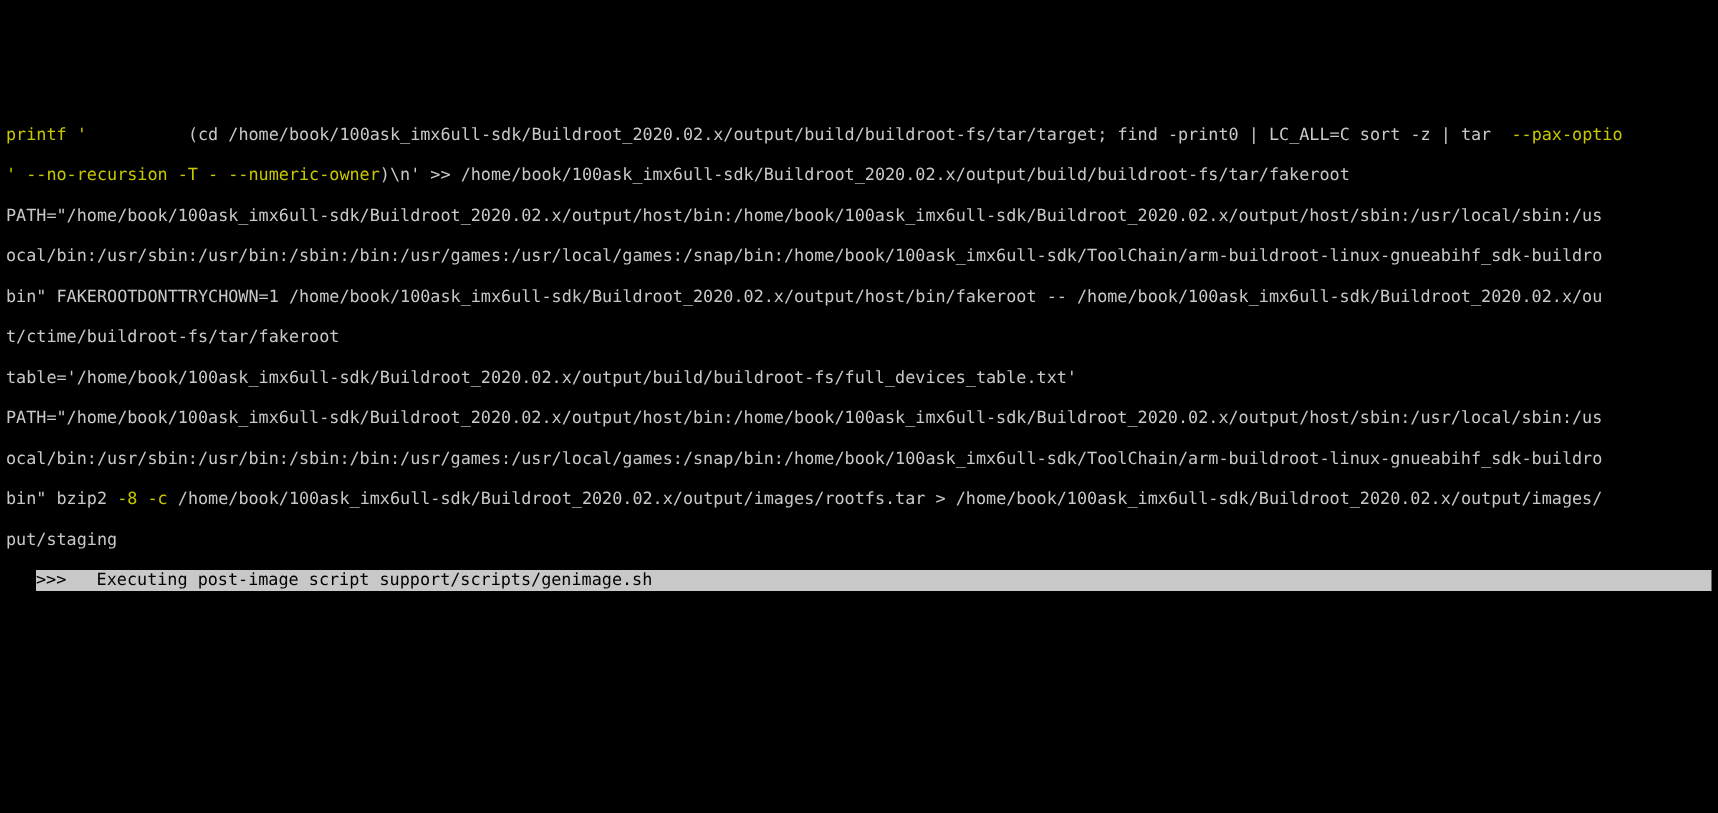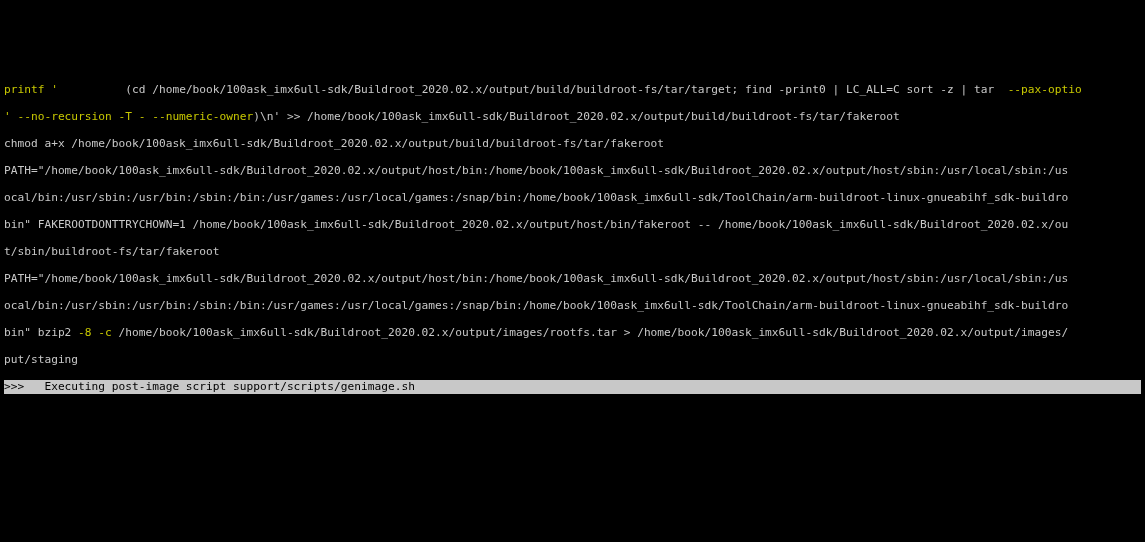--- a/index.html
+++ b/index.html
@@ -34,7 +34,6 @@
 <div class="term">
 <span class="ln"><span class="yl">printf '</span><span class="gry"> </span>         <span>(cd /home/book/100ask_imx6ull-sdk/Buildroot_2020.02.x/output/build/buildroot-fs/tar/target; find -print0 | LC_ALL=C sort -z | tar </span> <span class="yl">--pax-optio</span></span>
 <span class="ln"><span class="yl">' --no-recursion -T - --numeric-owner</span><span>)\n' &gt;&gt; /home/book/100ask_imx6ull-sdk/Buildroot_2020.02.x/output/build/buildroot-fs/tar/fakeroot</span></span>
-<span class="ln">chmod a+x /home/book/100ask_imx6ull-sdk/Buildroot_2020.02.x/output/build/buildroot-fs/tar/fakeroot</span>
 <span class="ln">PATH="/home/book/100ask_imx6ull-sdk/Buildroot_2020.02.x/output/host/bin:/home/book/100ask_imx6ull-sdk/Buildroot_2020.02.x/output/host/sbin:/usr/local/sbin:/us</span>
 <span class="ln">ocal/bin:/usr/sbin:/usr/bin:/sbin:/bin:/usr/games:/usr/local/games:/snap/bin:/home/book/100ask_imx6ull-sdk/ToolChain/arm-buildroot-linux-gnueabihf_sdk-buildro</span>
 <span class="ln">bin" FAKEROOTDONTTRYCHOWN=1 /home/book/100ask_imx6ull-sdk/Buildroot_2020.02.x/output/host/bin/fakeroot -- /home/book/100ask_imx6ull-sdk/Buildroot_2020.02.x/ou</span>

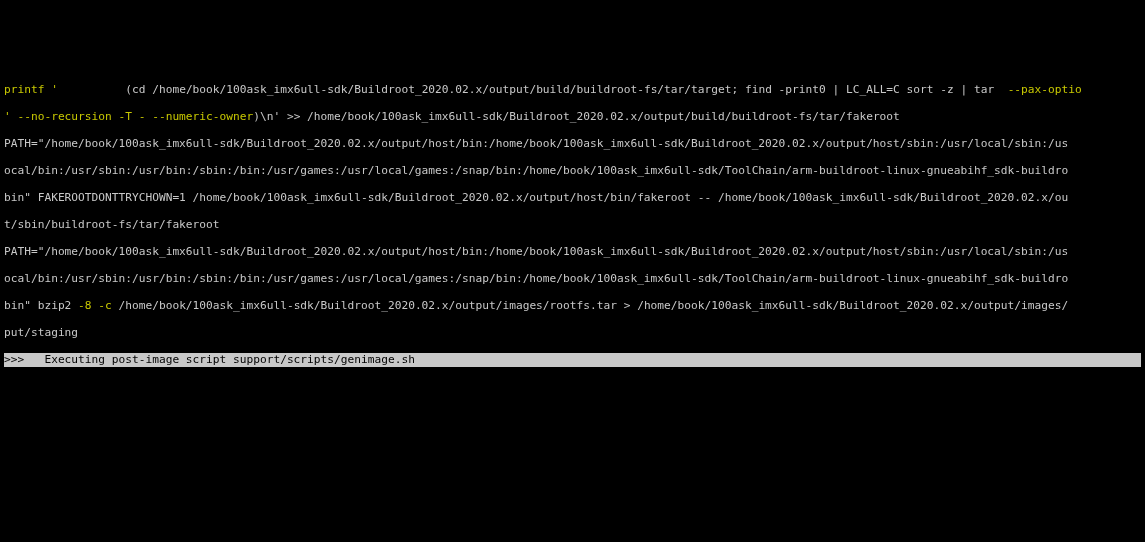--- a/index.html
+++ b/index.html
@@ -37,7 +37,7 @@
 <span class="ln">PATH="/home/book/100ask_imx6ull-sdk/Buildroot_2020.02.x/output/host/bin:/home/book/100ask_imx6ull-sdk/Buildroot_2020.02.x/output/host/sbin:/usr/local/sbin:/us</span>
 <span class="ln">ocal/bin:/usr/sbin:/usr/bin:/sbin:/bin:/usr/games:/usr/local/games:/snap/bin:/home/book/100ask_imx6ull-sdk/ToolChain/arm-buildroot-linux-gnueabihf_sdk-buildro</span>
 <span class="ln">bin" FAKEROOTDONTTRYCHOWN=1 /home/book/100ask_imx6ull-sdk/Buildroot_2020.02.x/output/host/bin/fakeroot -- /home/book/100ask_imx6ull-sdk/Buildroot_2020.02.x/ou</span>
-<span class="ln">t/sbin/buildroot-fs/tar/fakeroot</span>
+<span class="ln">t/ctime/buildroot-fs/tar/fakeroot</span>
 <span class="ln">PATH="/home/book/100ask_imx6ull-sdk/Buildroot_2020.02.x/output/host/bin:/home/book/100ask_imx6ull-sdk/Buildroot_2020.02.x/output/host/sbin:/usr/local/sbin:/us</span>
 <span class="ln">ocal/bin:/usr/sbin:/usr/bin:/sbin:/bin:/usr/games:/usr/local/games:/snap/bin:/home/book/100ask_imx6ull-sdk/ToolChain/arm-buildroot-linux-gnueabihf_sdk-buildro</span>
 <span class="ln"><span>bin" bzip2 </span><span class="yl">-8 -c</span><span> /home/book/100ask_imx6ull-sdk/Buildroot_2020.02.x/output/images/rootfs.tar &gt; /home/book/100ask_imx6ull-sdk/Buildroot_2020.02.x/output/images/</span></span>

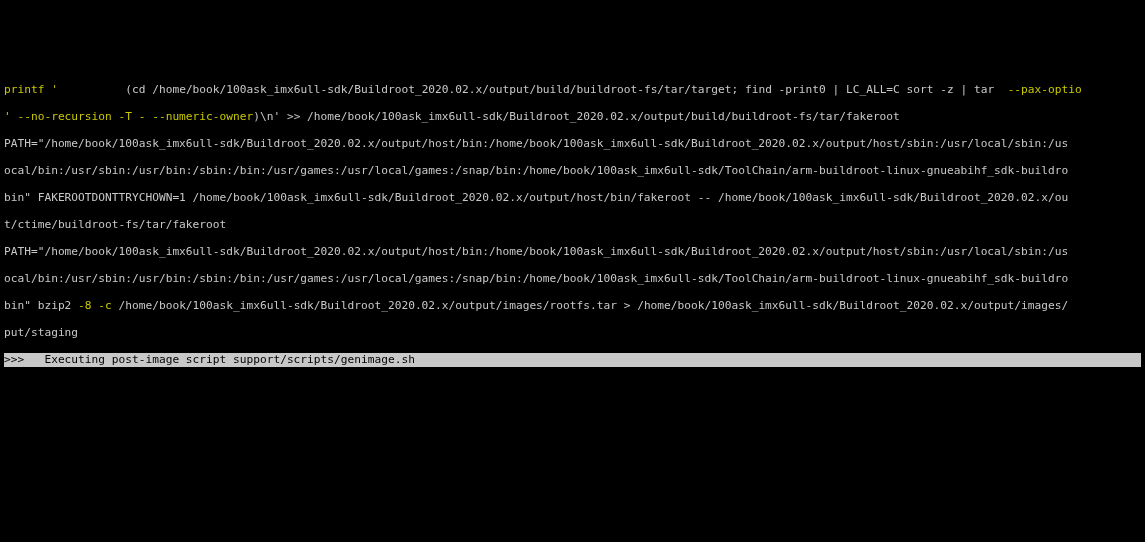--- a/index.html
+++ b/index.html
@@ -38,6 +38,7 @@
 <span class="ln">ocal/bin:/usr/sbin:/usr/bin:/sbin:/bin:/usr/games:/usr/local/games:/snap/bin:/home/book/100ask_imx6ull-sdk/ToolChain/arm-buildroot-linux-gnueabihf_sdk-buildro</span>
 <span class="ln">bin" FAKEROOTDONTTRYCHOWN=1 /home/book/100ask_imx6ull-sdk/Buildroot_2020.02.x/output/host/bin/fakeroot -- /home/book/100ask_imx6ull-sdk/Buildroot_2020.02.x/ou</span>
 <span class="ln">t/ctime/buildroot-fs/tar/fakeroot</span>
+<span class="ln">table='/home/book/100ask_imx6ull-sdk/Buildroot_2020.02.x/output/build/buildroot-fs/full_devices_table.txt'</span>
 <span class="ln">PATH="/home/book/100ask_imx6ull-sdk/Buildroot_2020.02.x/output/host/bin:/home/book/100ask_imx6ull-sdk/Buildroot_2020.02.x/output/host/sbin:/usr/local/sbin:/us</span>
 <span class="ln">ocal/bin:/usr/sbin:/usr/bin:/sbin:/bin:/usr/games:/usr/local/games:/snap/bin:/home/book/100ask_imx6ull-sdk/ToolChain/arm-buildroot-linux-gnueabihf_sdk-buildro</span>
 <span class="ln"><span>bin" bzip2 </span><span class="yl">-8 -c</span><span> /home/book/100ask_imx6ull-sdk/Buildroot_2020.02.x/output/images/rootfs.tar &gt; /home/book/100ask_imx6ull-sdk/Buildroot_2020.02.x/output/images/</span></span>

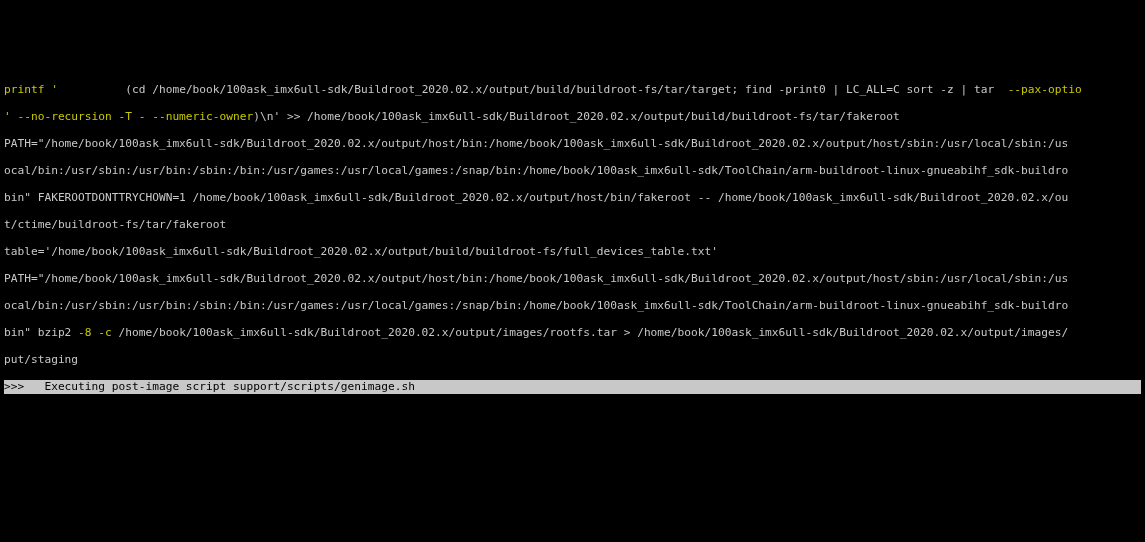--- a/index.html
+++ b/index.html
@@ -23,6 +23,7 @@
   .hl {
     background:#c8c8c8;
     color:#000;
+    margin-left:20px;
   }
   .ln { display:block; }
 </style>

